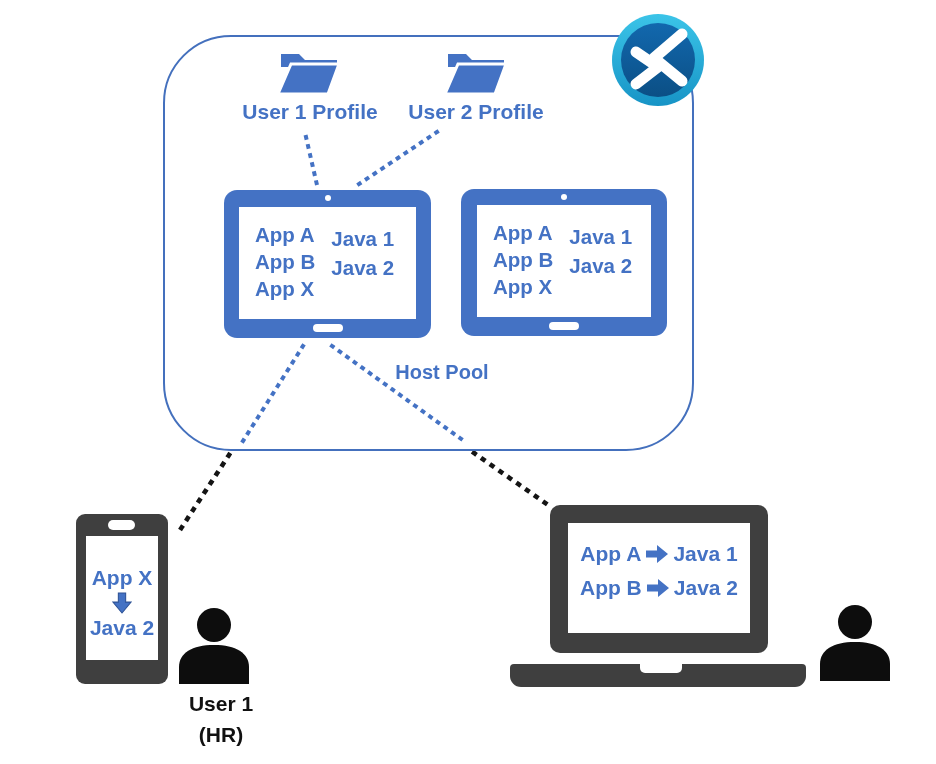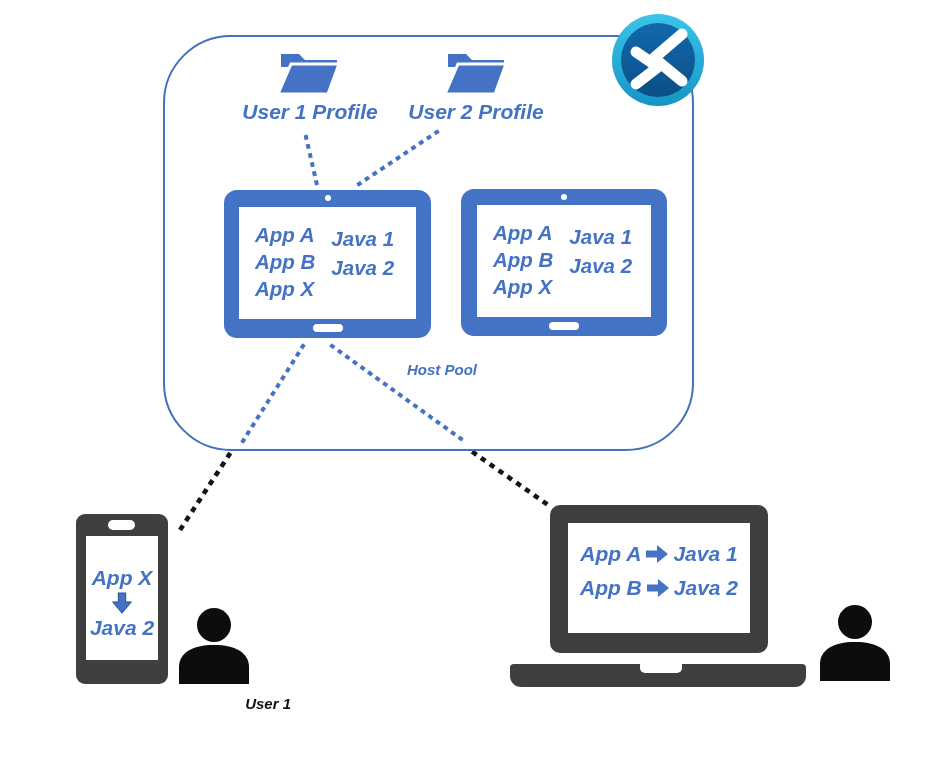--- a/index.html
+++ b/index.html
@@ -5,7 +5,7 @@
   html,body{margin:0;padding:0;background:#ffffff;}
   .canvas{
     position:relative;width:936px;height:764px;background:#ffffff;overflow:hidden;
-    font-family:"Liberation Sans",sans-serif;font-weight:700;font-style:italic;
+    font-family:"Liberation Sans",sans-serif;font-weight:700;
   }
   .abs{position:absolute;}
 

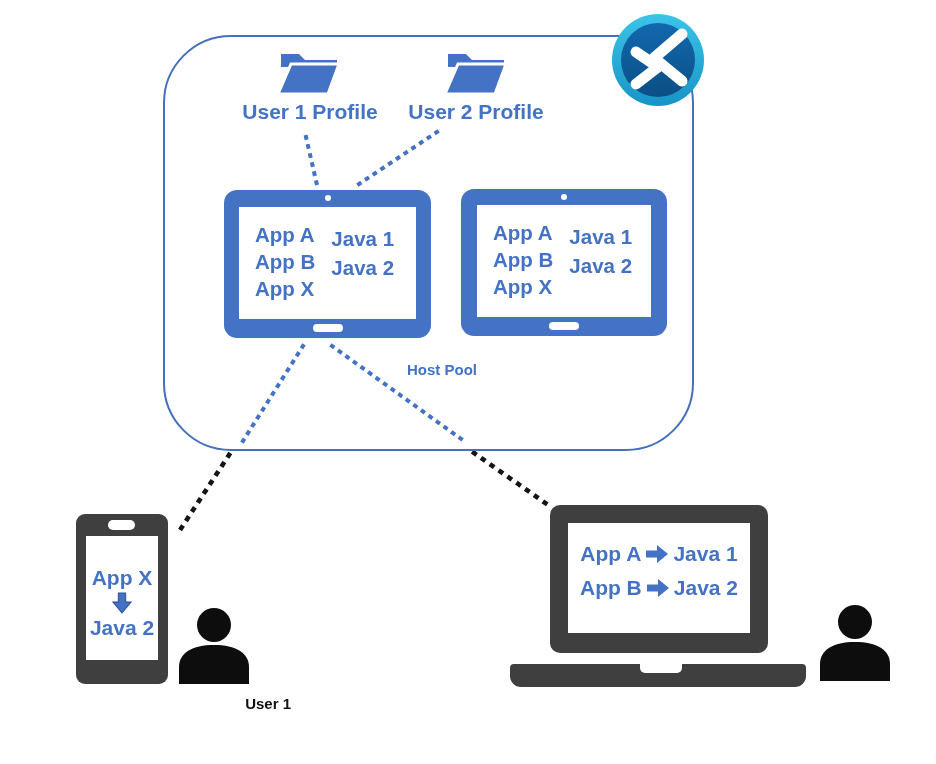--- a/index.html
+++ b/index.html
@@ -36,7 +36,7 @@
   .col.apps{line-height:27px;font-size:20.5px;color:#4472C4;}
   .col.javas{line-height:29px;font-size:20.5px;color:#4472C4;margin-top:3px;}
 
-  .host-pool-label{left:377px;top:361px;width:130px;text-align:center;font-size:15px;color:#4472C4;}
+  .host-pool-label{left:377px;top:361px;width:130px;text-align:center;font-size:20px;color:#4472C4;}
 
   
   .phone{left:76px;top:514px;width:92px;height:170px;background:#3F3F3F;border-radius:9px;}

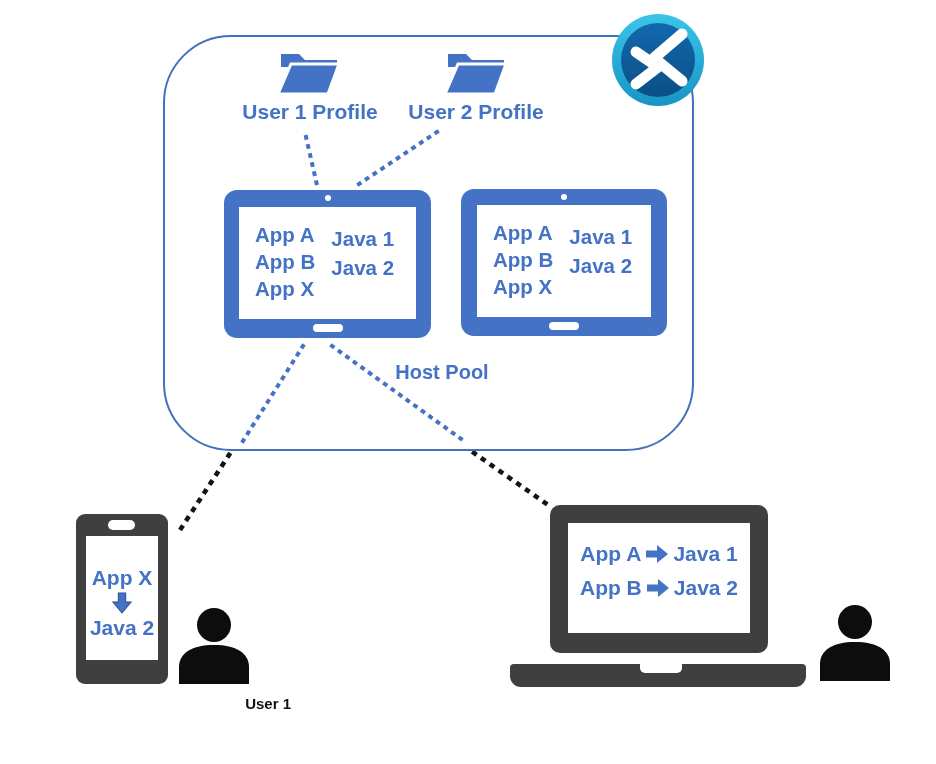--- a/index.html
+++ b/index.html
@@ -54,7 +54,7 @@
   .laptop-base .notch{position:absolute;left:130px;top:0;width:42px;height:9px;background:#ffffff;border-radius:0 0 5px 5px;}
 
   
-  .user-label{width:140px;text-align:right;font-size:15px;color:#111111;line-height:24px;}
+  .user-label{width:140px;text-align:center;font-size:21px;color:#111111;line-height:24px;}
   .u1-name{left:151px;top:692px;}
   .u1-dept{left:151px;top:723px;}
   .u2-name{left:786px;top:695px;}

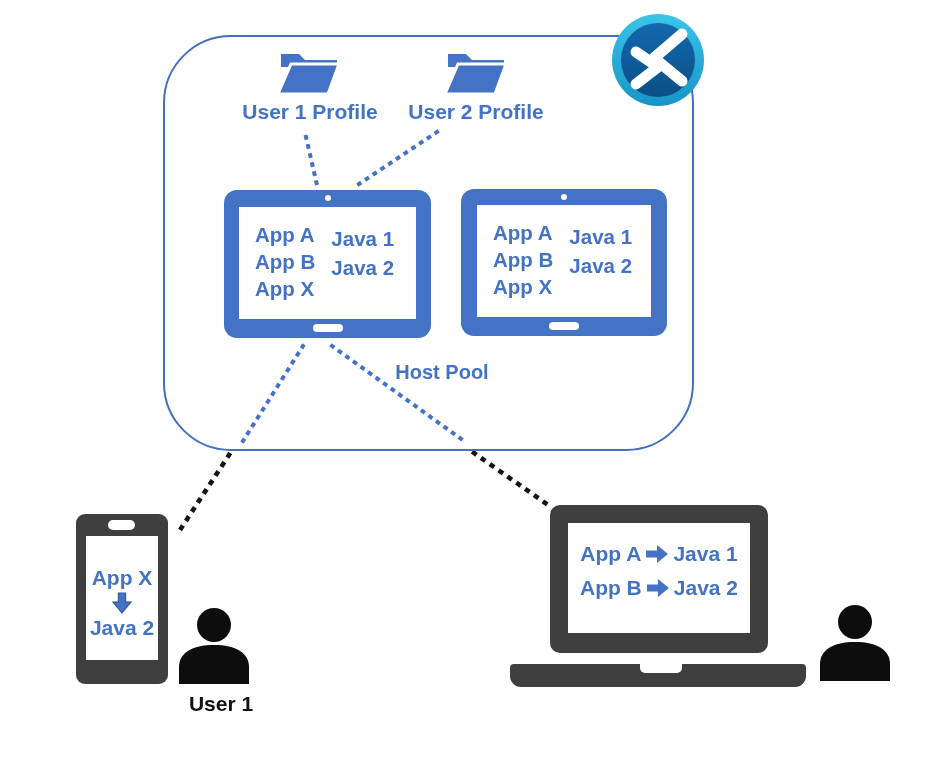--- a/index.html
+++ b/index.html
@@ -184,6 +184,7 @@
   </svg>
 
   <div class="abs user-label u1-name">User 1</div>
+  <div class="abs user-label u1-dept">(HR)</div>
 
 </div>
 

